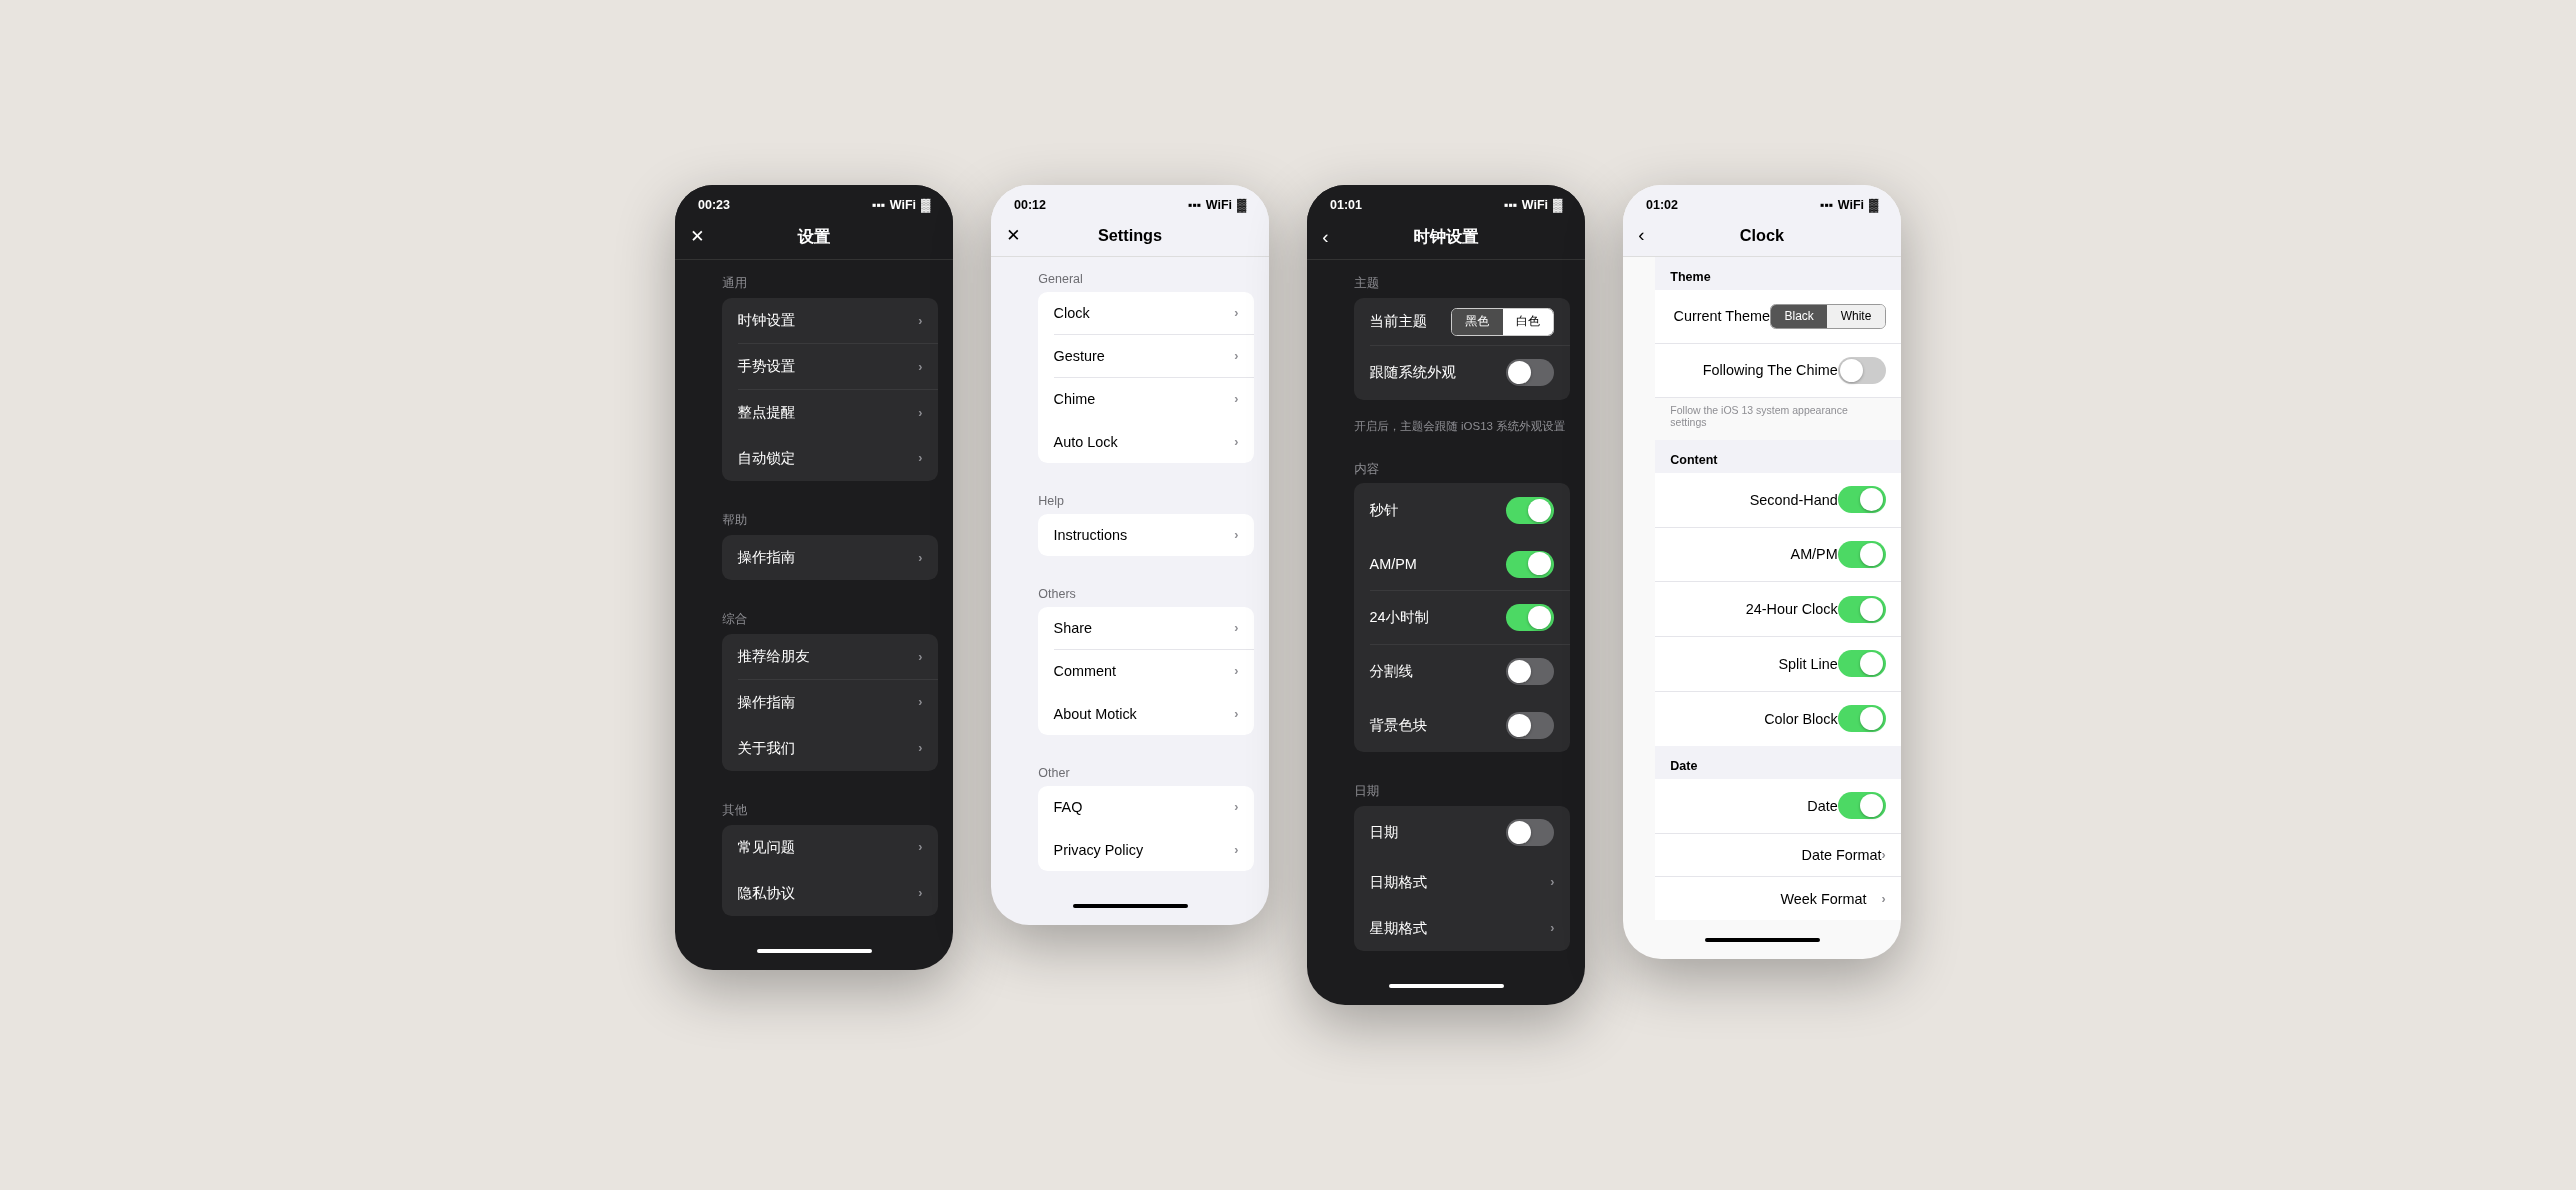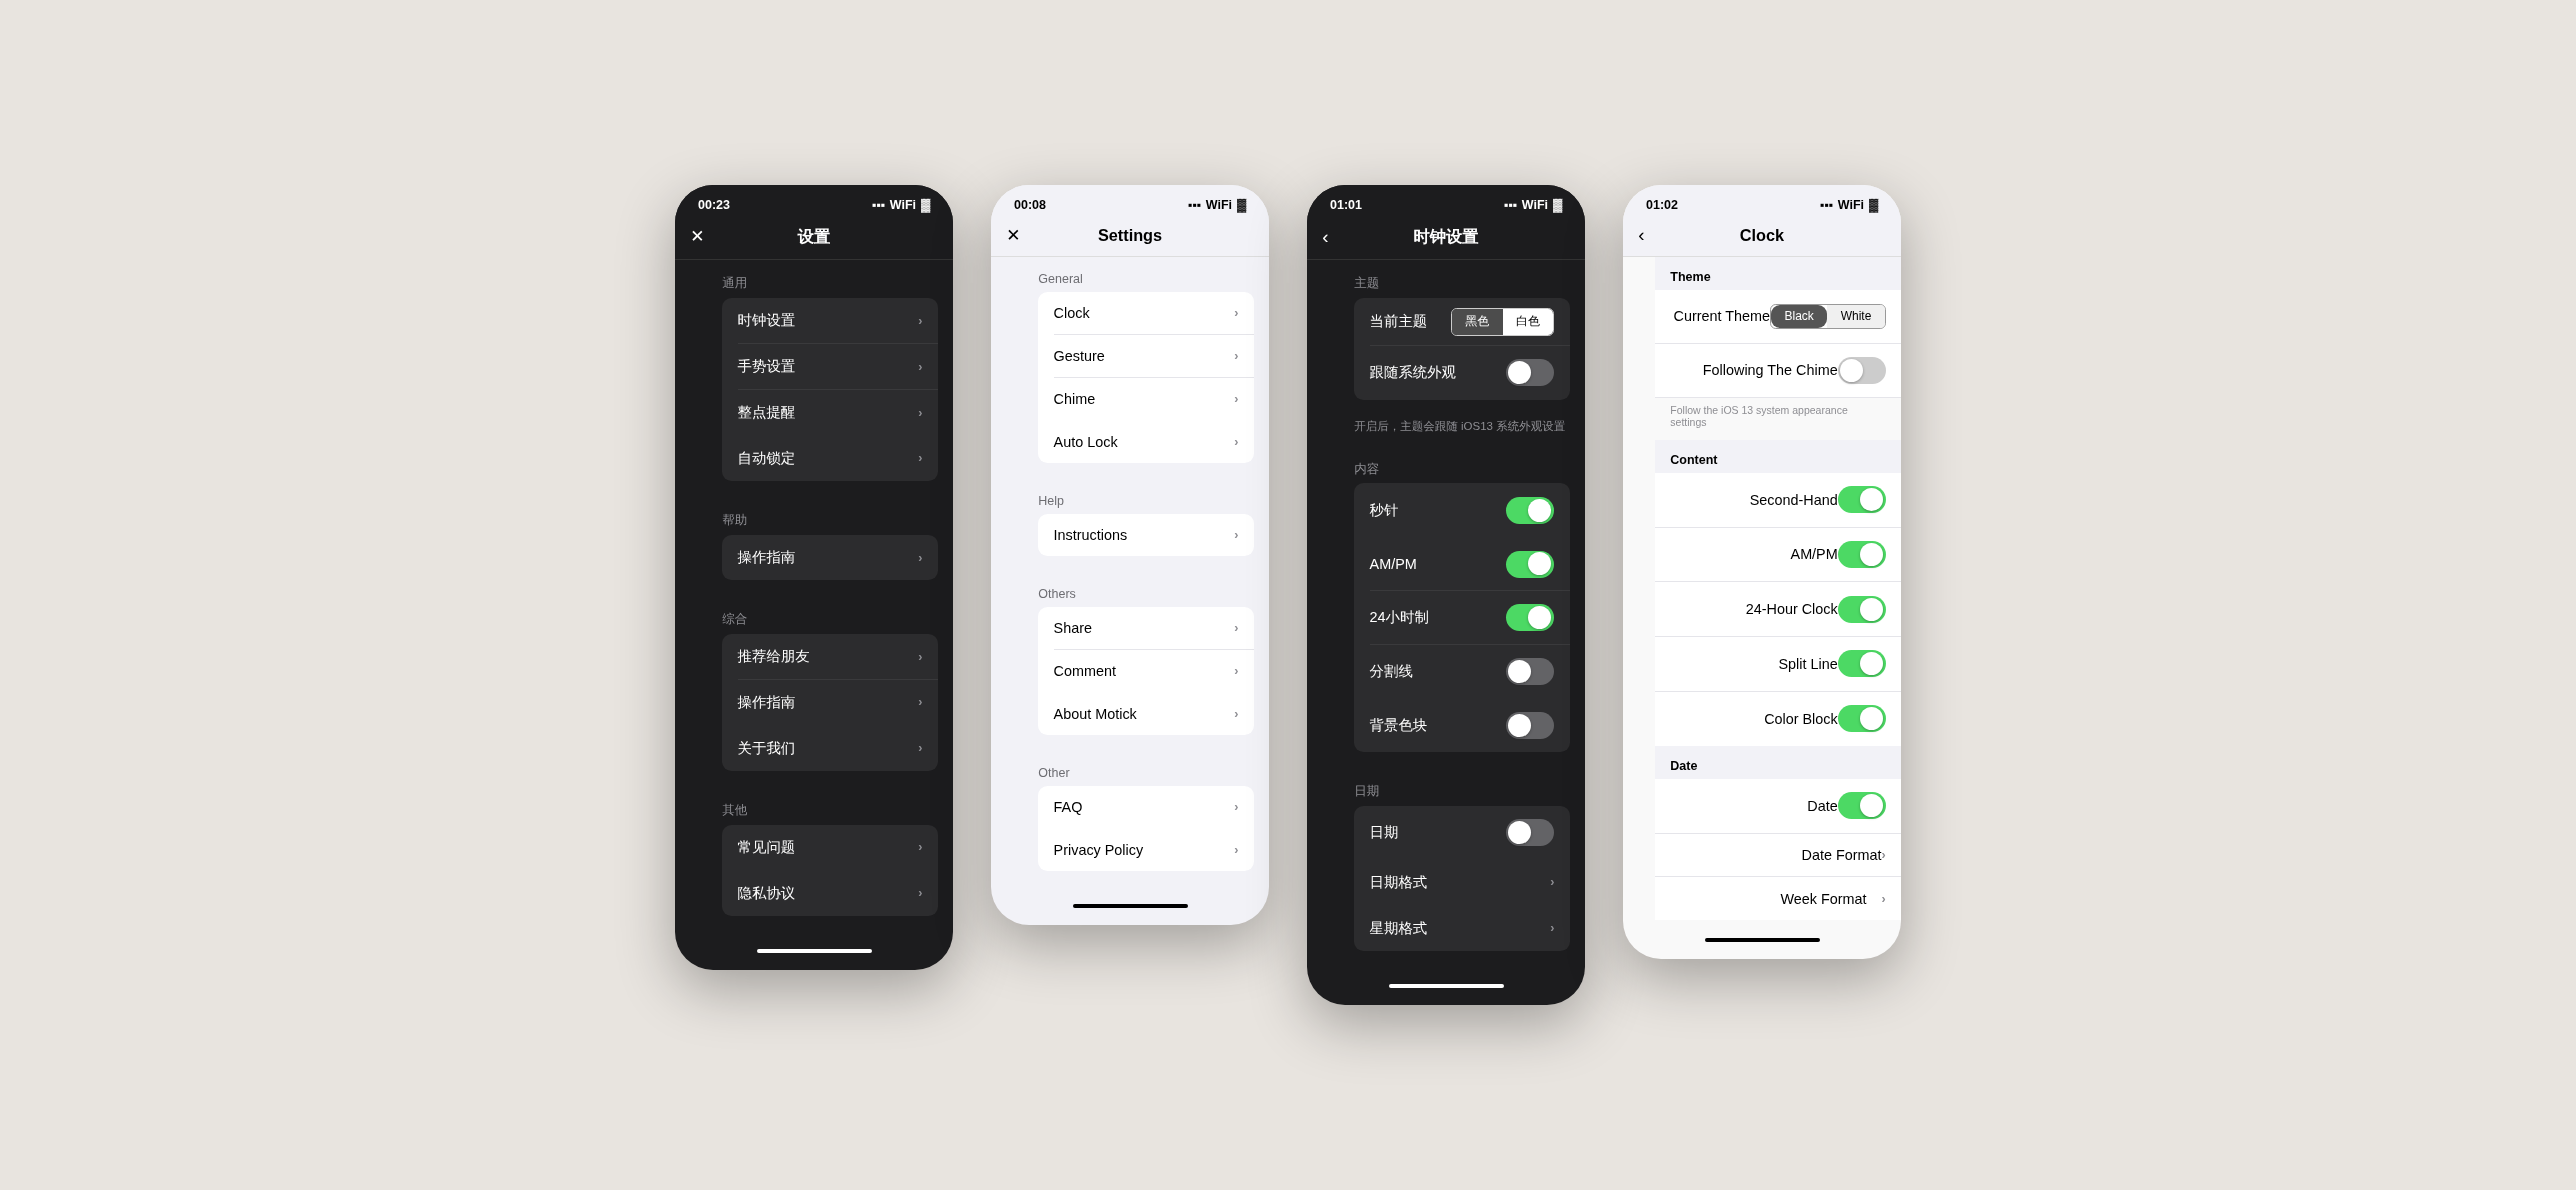--- a/index.html
+++ b/index.html
@@ -289,7 +289,7 @@
 
   <div class="phone light">
     <div class="status-bar light">
-      <span>00:08</span>
+      <span>00:12</span>
       <div class="status-right">
         <span>▪▪▪</span>
         <span>WiFi</span>

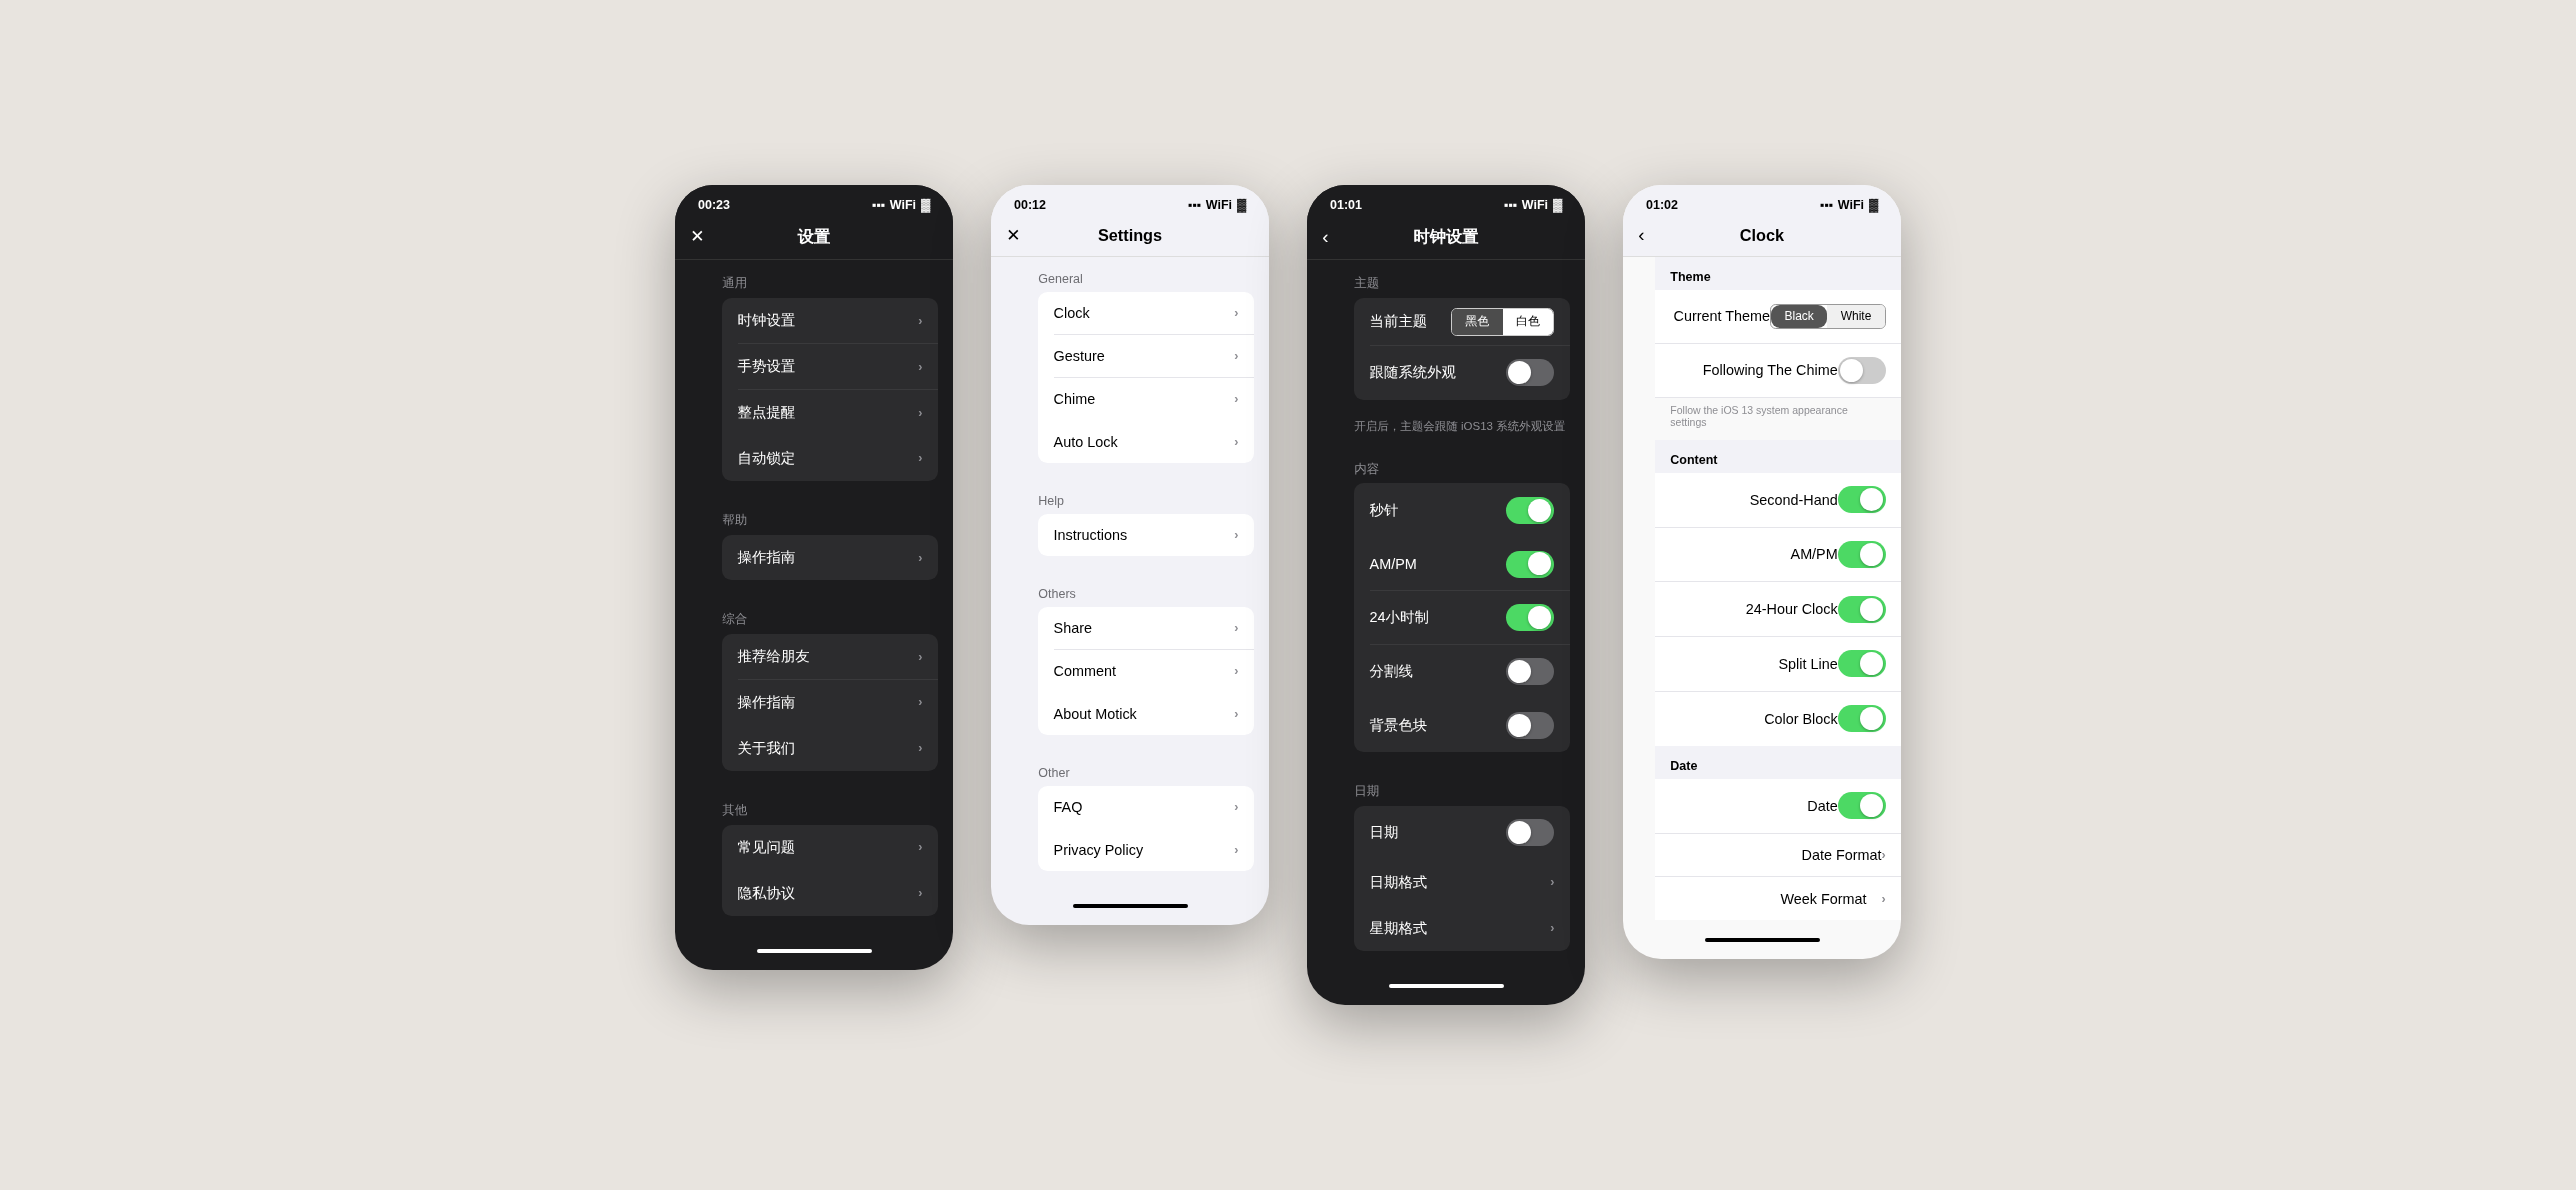--- a/index.html
+++ b/index.html
@@ -470,7 +470,7 @@
           <div class="list-item-light" style="border-bottom: 0.5px solid #e5e5ea;">
             <span>Current Theme</span>
             <div class="theme-buttons" style="border-color:#999;">
-              <button class="theme-btn active" style="background:#555; color:#fff;border-radius:9px;">Black</button>
+              <button class="theme-btn active" style="background:#555; color:#fff;">Black</button>
               <button class="theme-btn inactive" style="background:#f0f0f0;">White</button>
             </div>
           </div>

